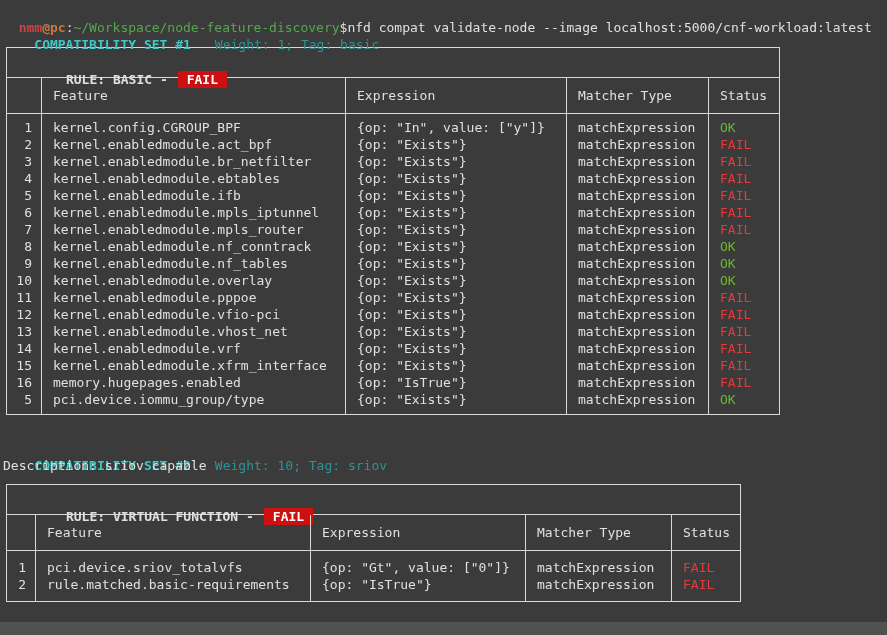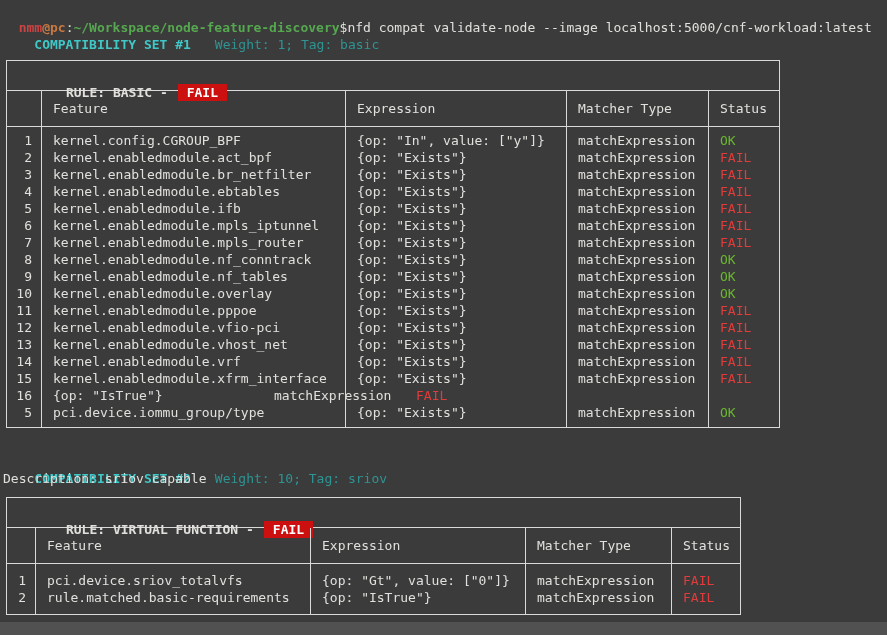--- a/index.html
+++ b/index.html
@@ -23,7 +23,7 @@
   .c-user{color:var(--user-red);font-weight:bold}
   .c-host{color:var(--host-orange);font-weight:bold}
   .c-sep{color:var(--text)}
-  .c-path{color:var(--path-green);font-weight:bold}
+  .c-path{color:var(--path-green);font-weight:normal}
   .c-dollar{color:var(--text)}
   .c-cmd{color:var(--text);}
   .set-title .title{color:var(--cyan);font-weight:bold}

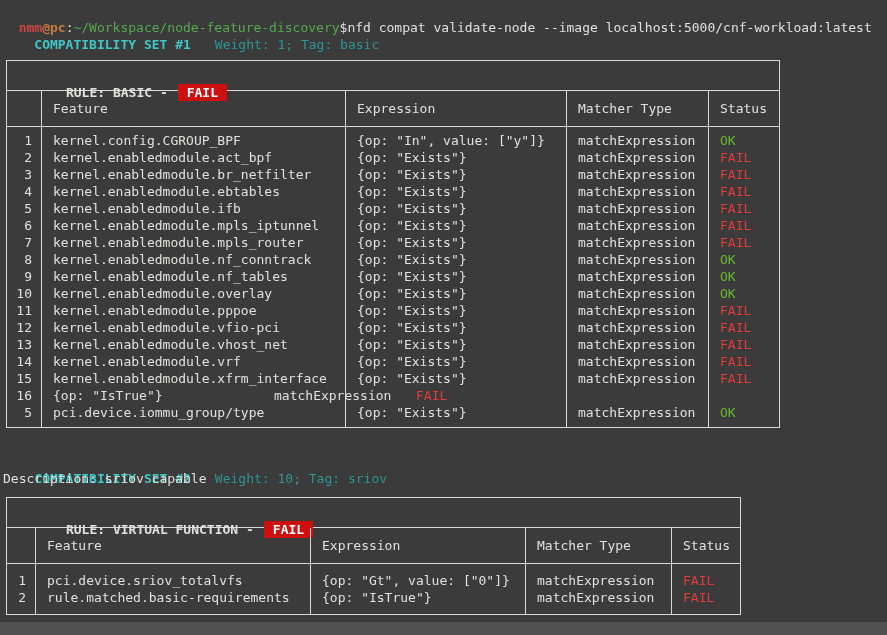--- a/index.html
+++ b/index.html
@@ -31,7 +31,7 @@
   .desc{color:var(--text)}
   .set2{margin-top:25px}
 
-  .tbl{border:1px solid var(--border);margin:24px 0 0 6px;background:var(--bg)}
+  .tbl{border:1px solid var(--border);margin:11px 0 0 6px;background:var(--bg)}
   .t1{width:774px}
   .t2{width:735px;margin-top:10px}
   .rule-row{border-bottom:1px solid var(--border);padding:6px 12px;height:30px;line-height:17px;white-space:pre}

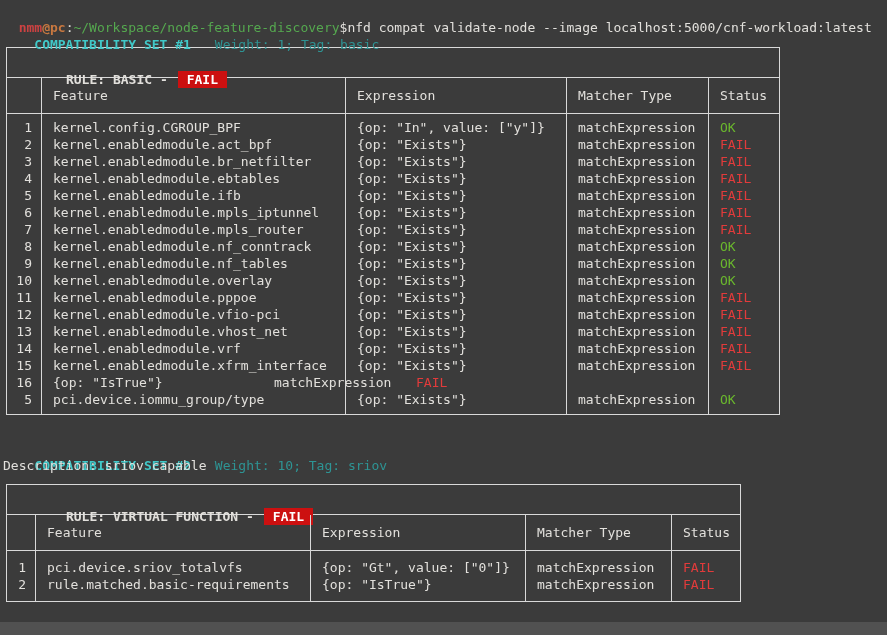--- a/index.html
+++ b/index.html
@@ -212,6 +212,7 @@
 
         <div class="row">
           <span class="cell num">16</span>
+          <span class="cell feature">memory.hugepages.enabled</span>
           <span class="cell expr">{op: "IsTrue"}</span>
           <span class="cell matcher">matchExpression</span>
           <span class="cell status status-FAIL">FAIL</span>

